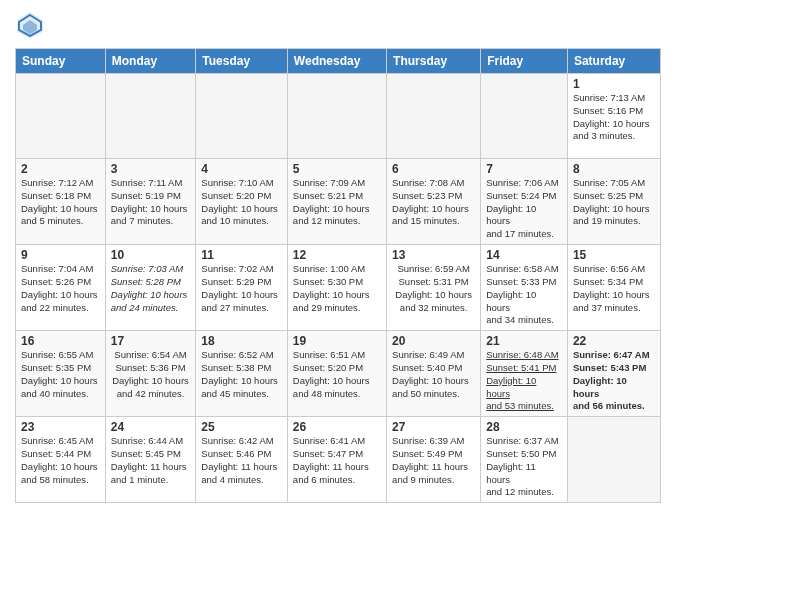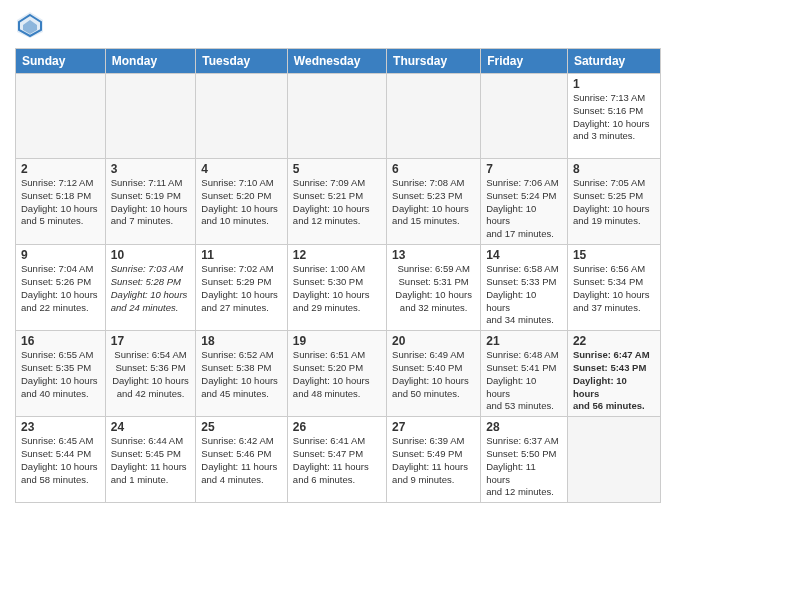--- a/index.html
+++ b/index.html
@@ -286,7 +286,7 @@
           </td>
           <td>
             <span class="day-num">21</span>
-            <div class="day-info" style="white-space: pre-line;">Sunrise: 6:48 AM
+            <div class="day-info" style="white-space: pre-line; text-decoration: underline;">Sunrise: 6:48 AM
 Sunset: 5:41 PM
 Daylight: 10 hours
 and 53 minutes.</div>

